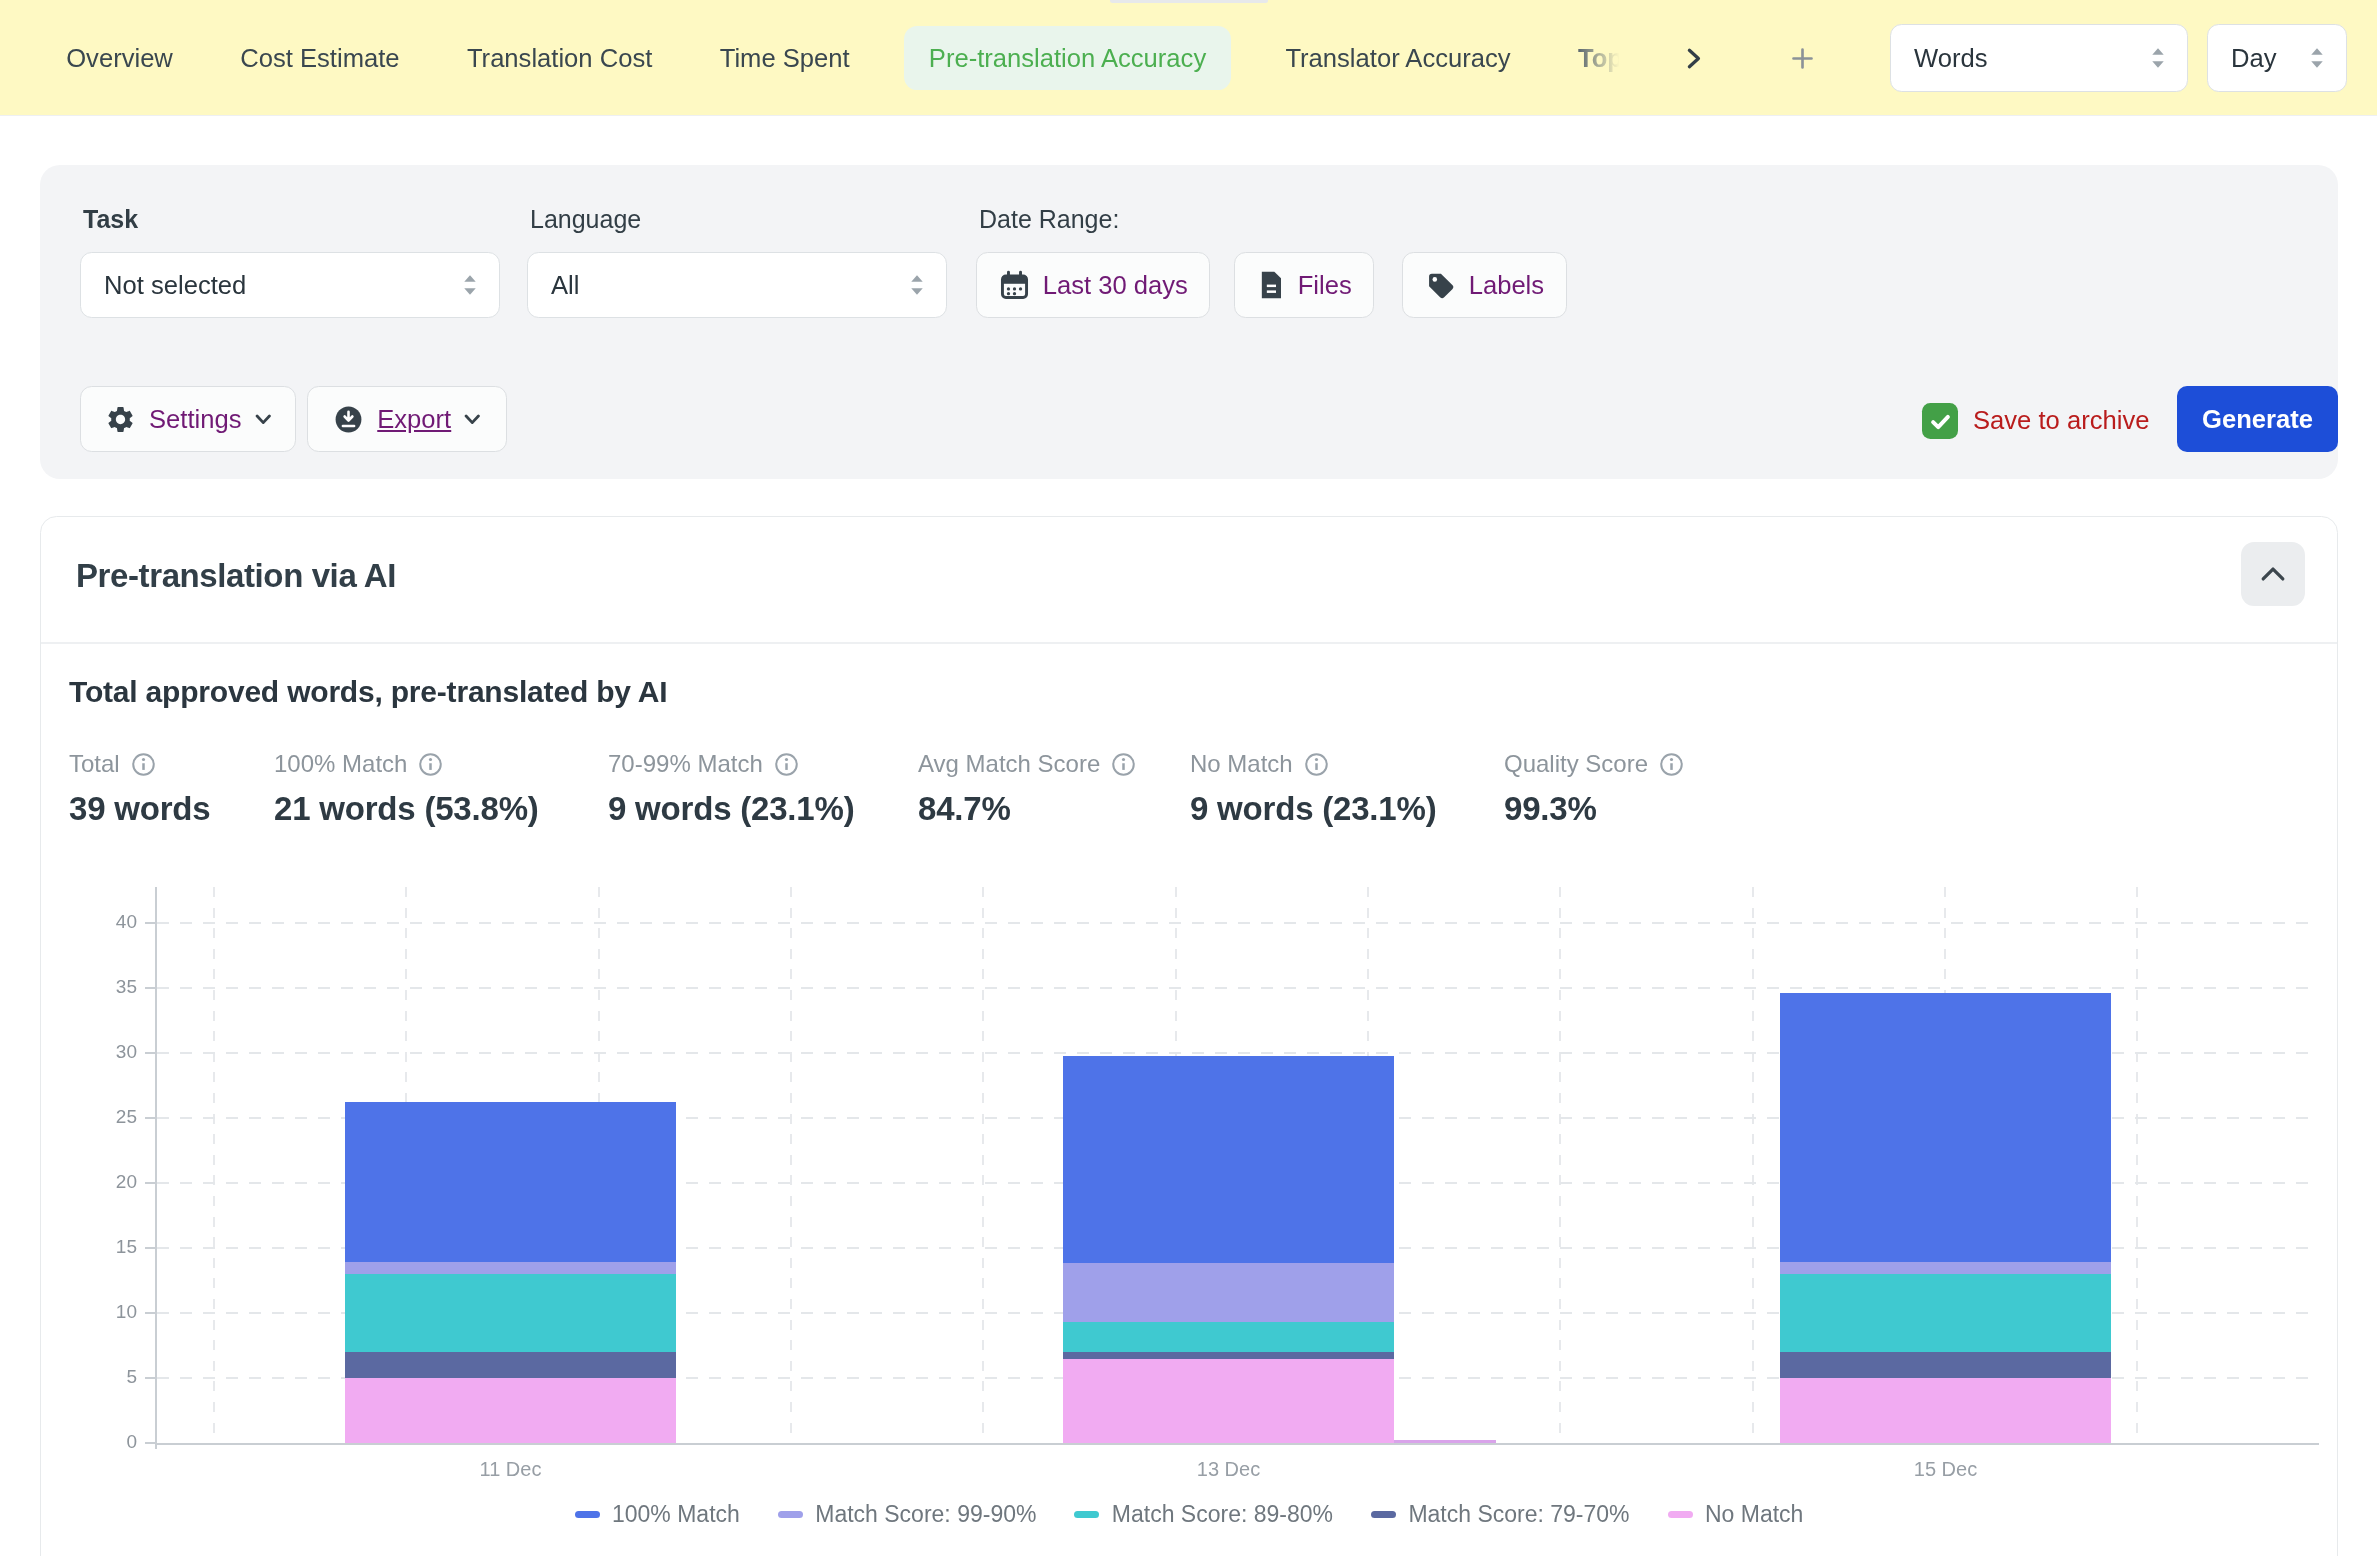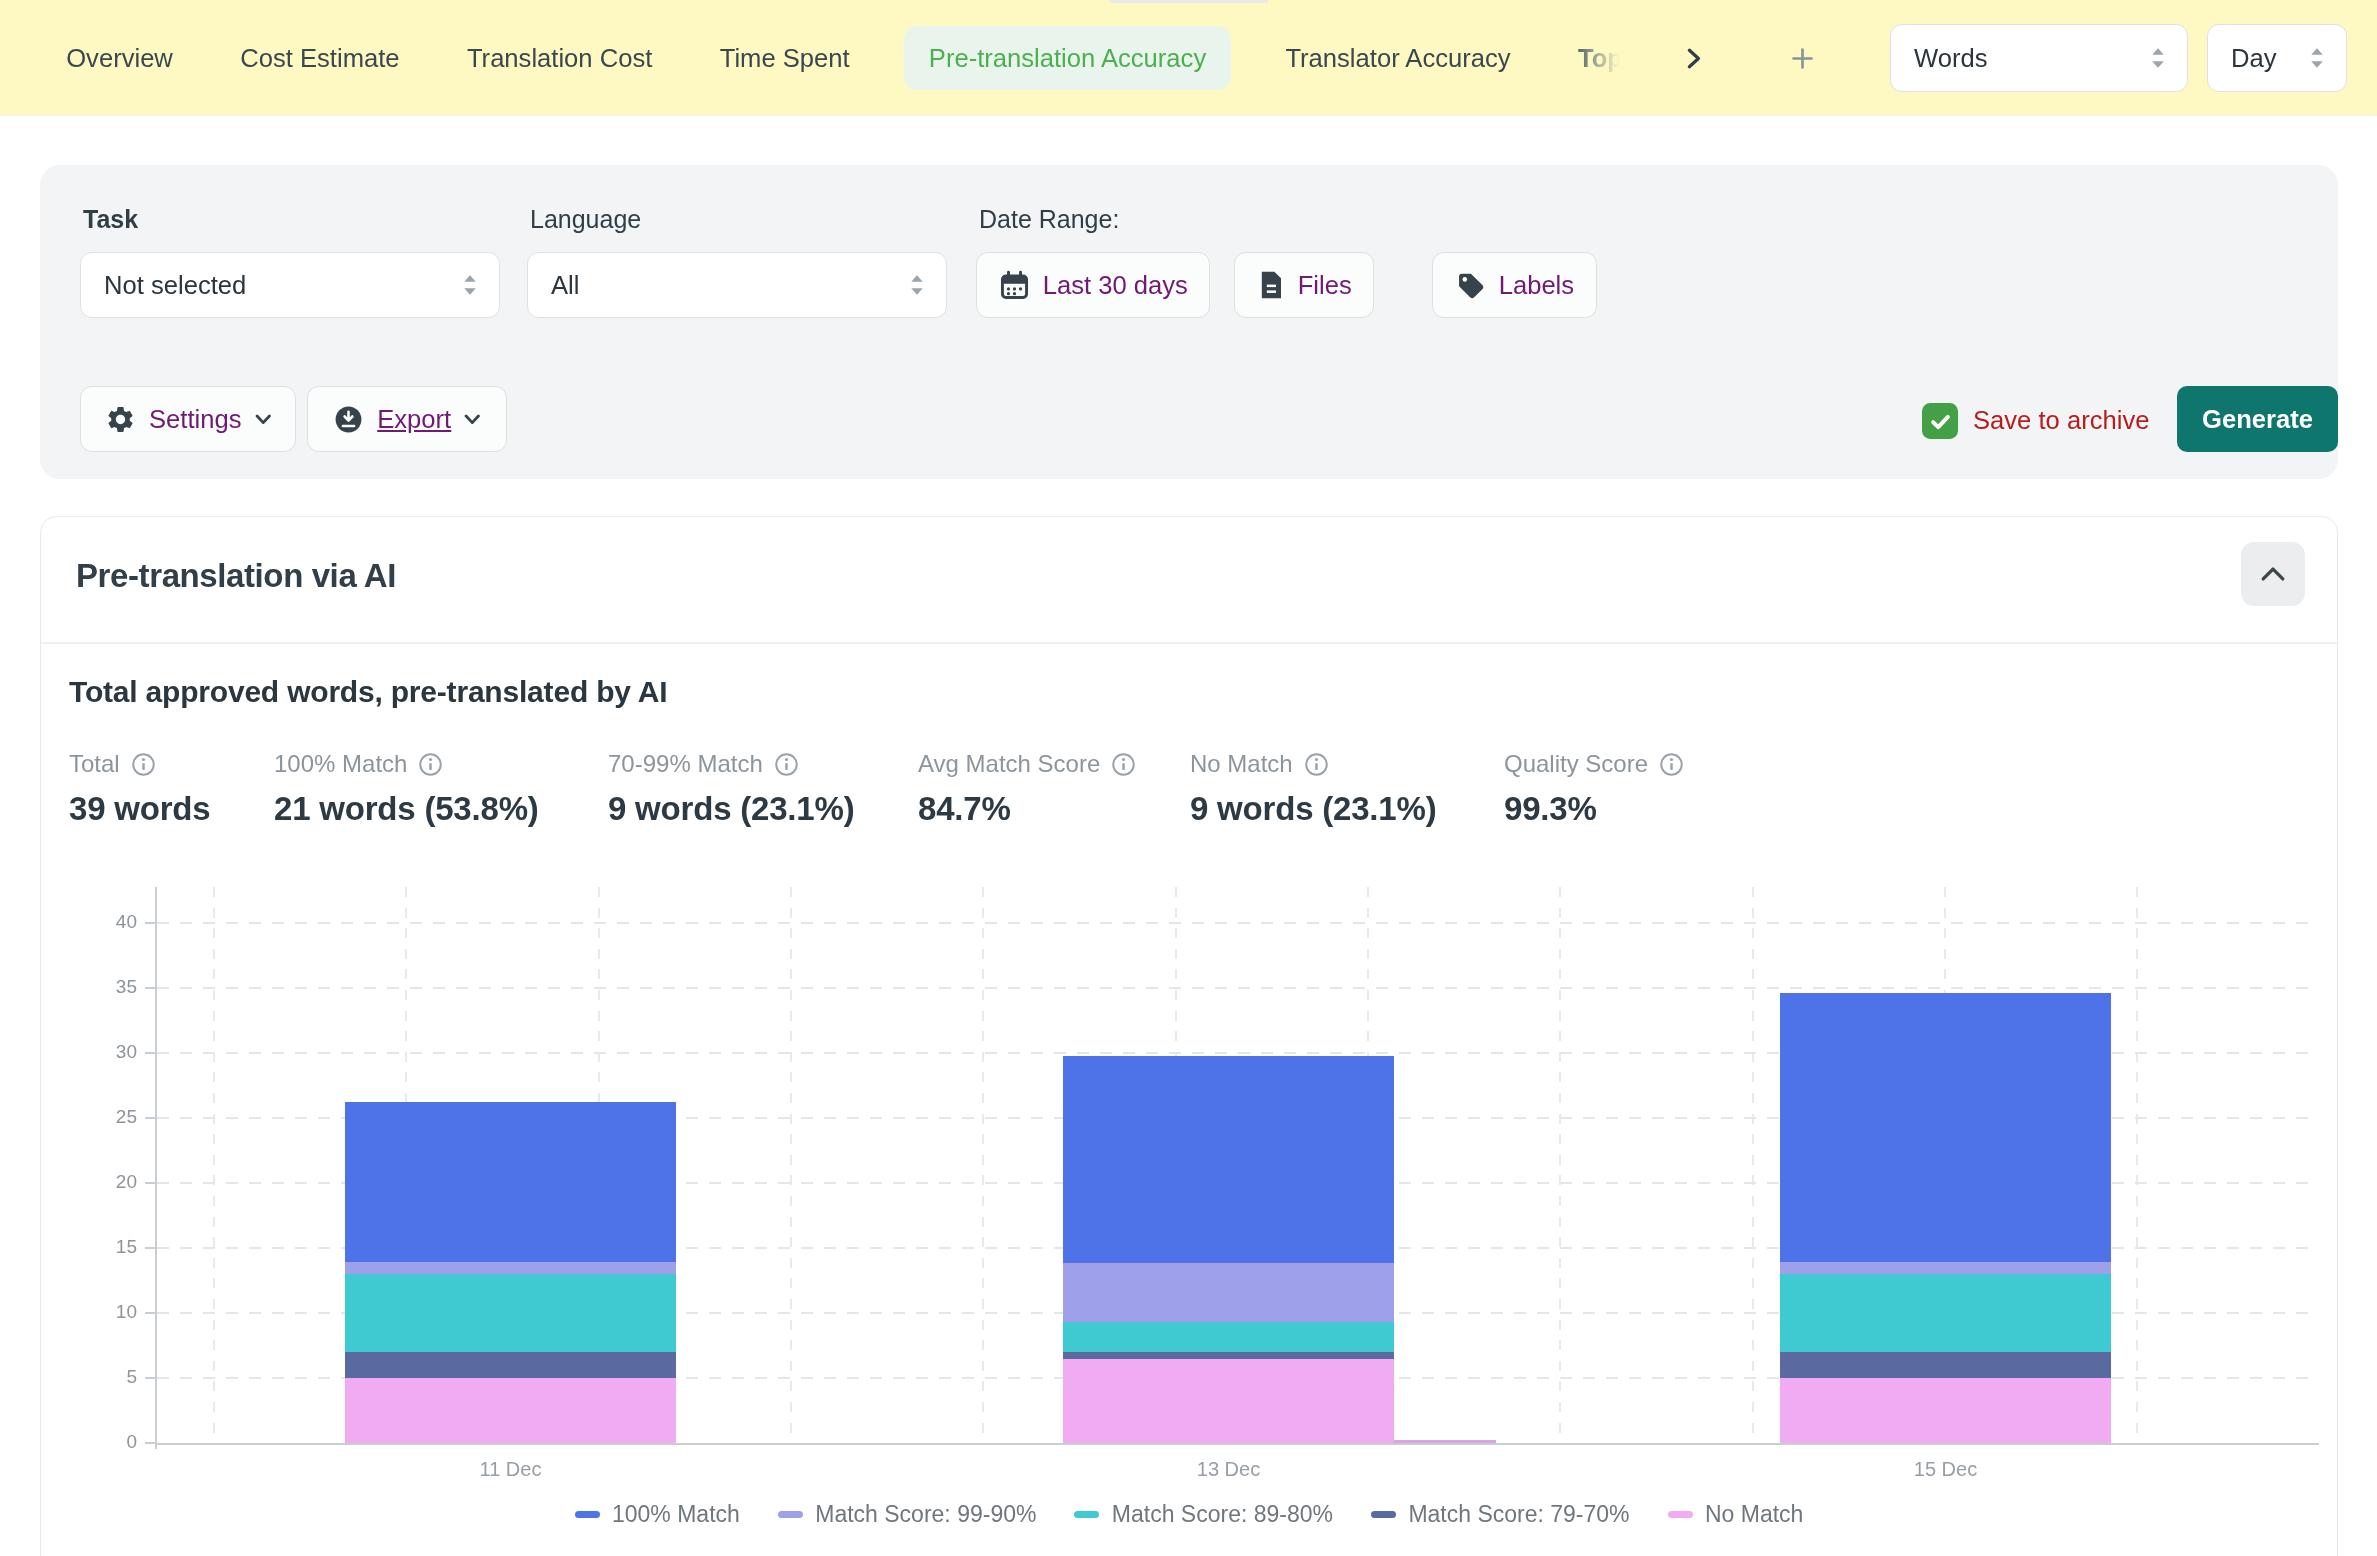--- a/index.html
+++ b/index.html
@@ -159,7 +159,7 @@
     <span>Files</span>
   </button>
 
-  <button class="btn-light" style="left:1362px; top:87px;margin-left:30px;">
+  <button class="btn-light" style="left:1362px; top:87px;">
     <svg width="31" height="31" viewBox="0 0 38 38">
       <path d="M5 8 a3.5 3.5 0 0 1 3.5-3.5 h11 l14 14 a3.5 3.5 0 0 1 0 5 l-10 10 a3.5 3.5 0 0 1 -5 0 L5 20 z" fill="#37424a"></path>
       <circle cx="12" cy="11.5" r="2.8" fill="#fff"></circle>

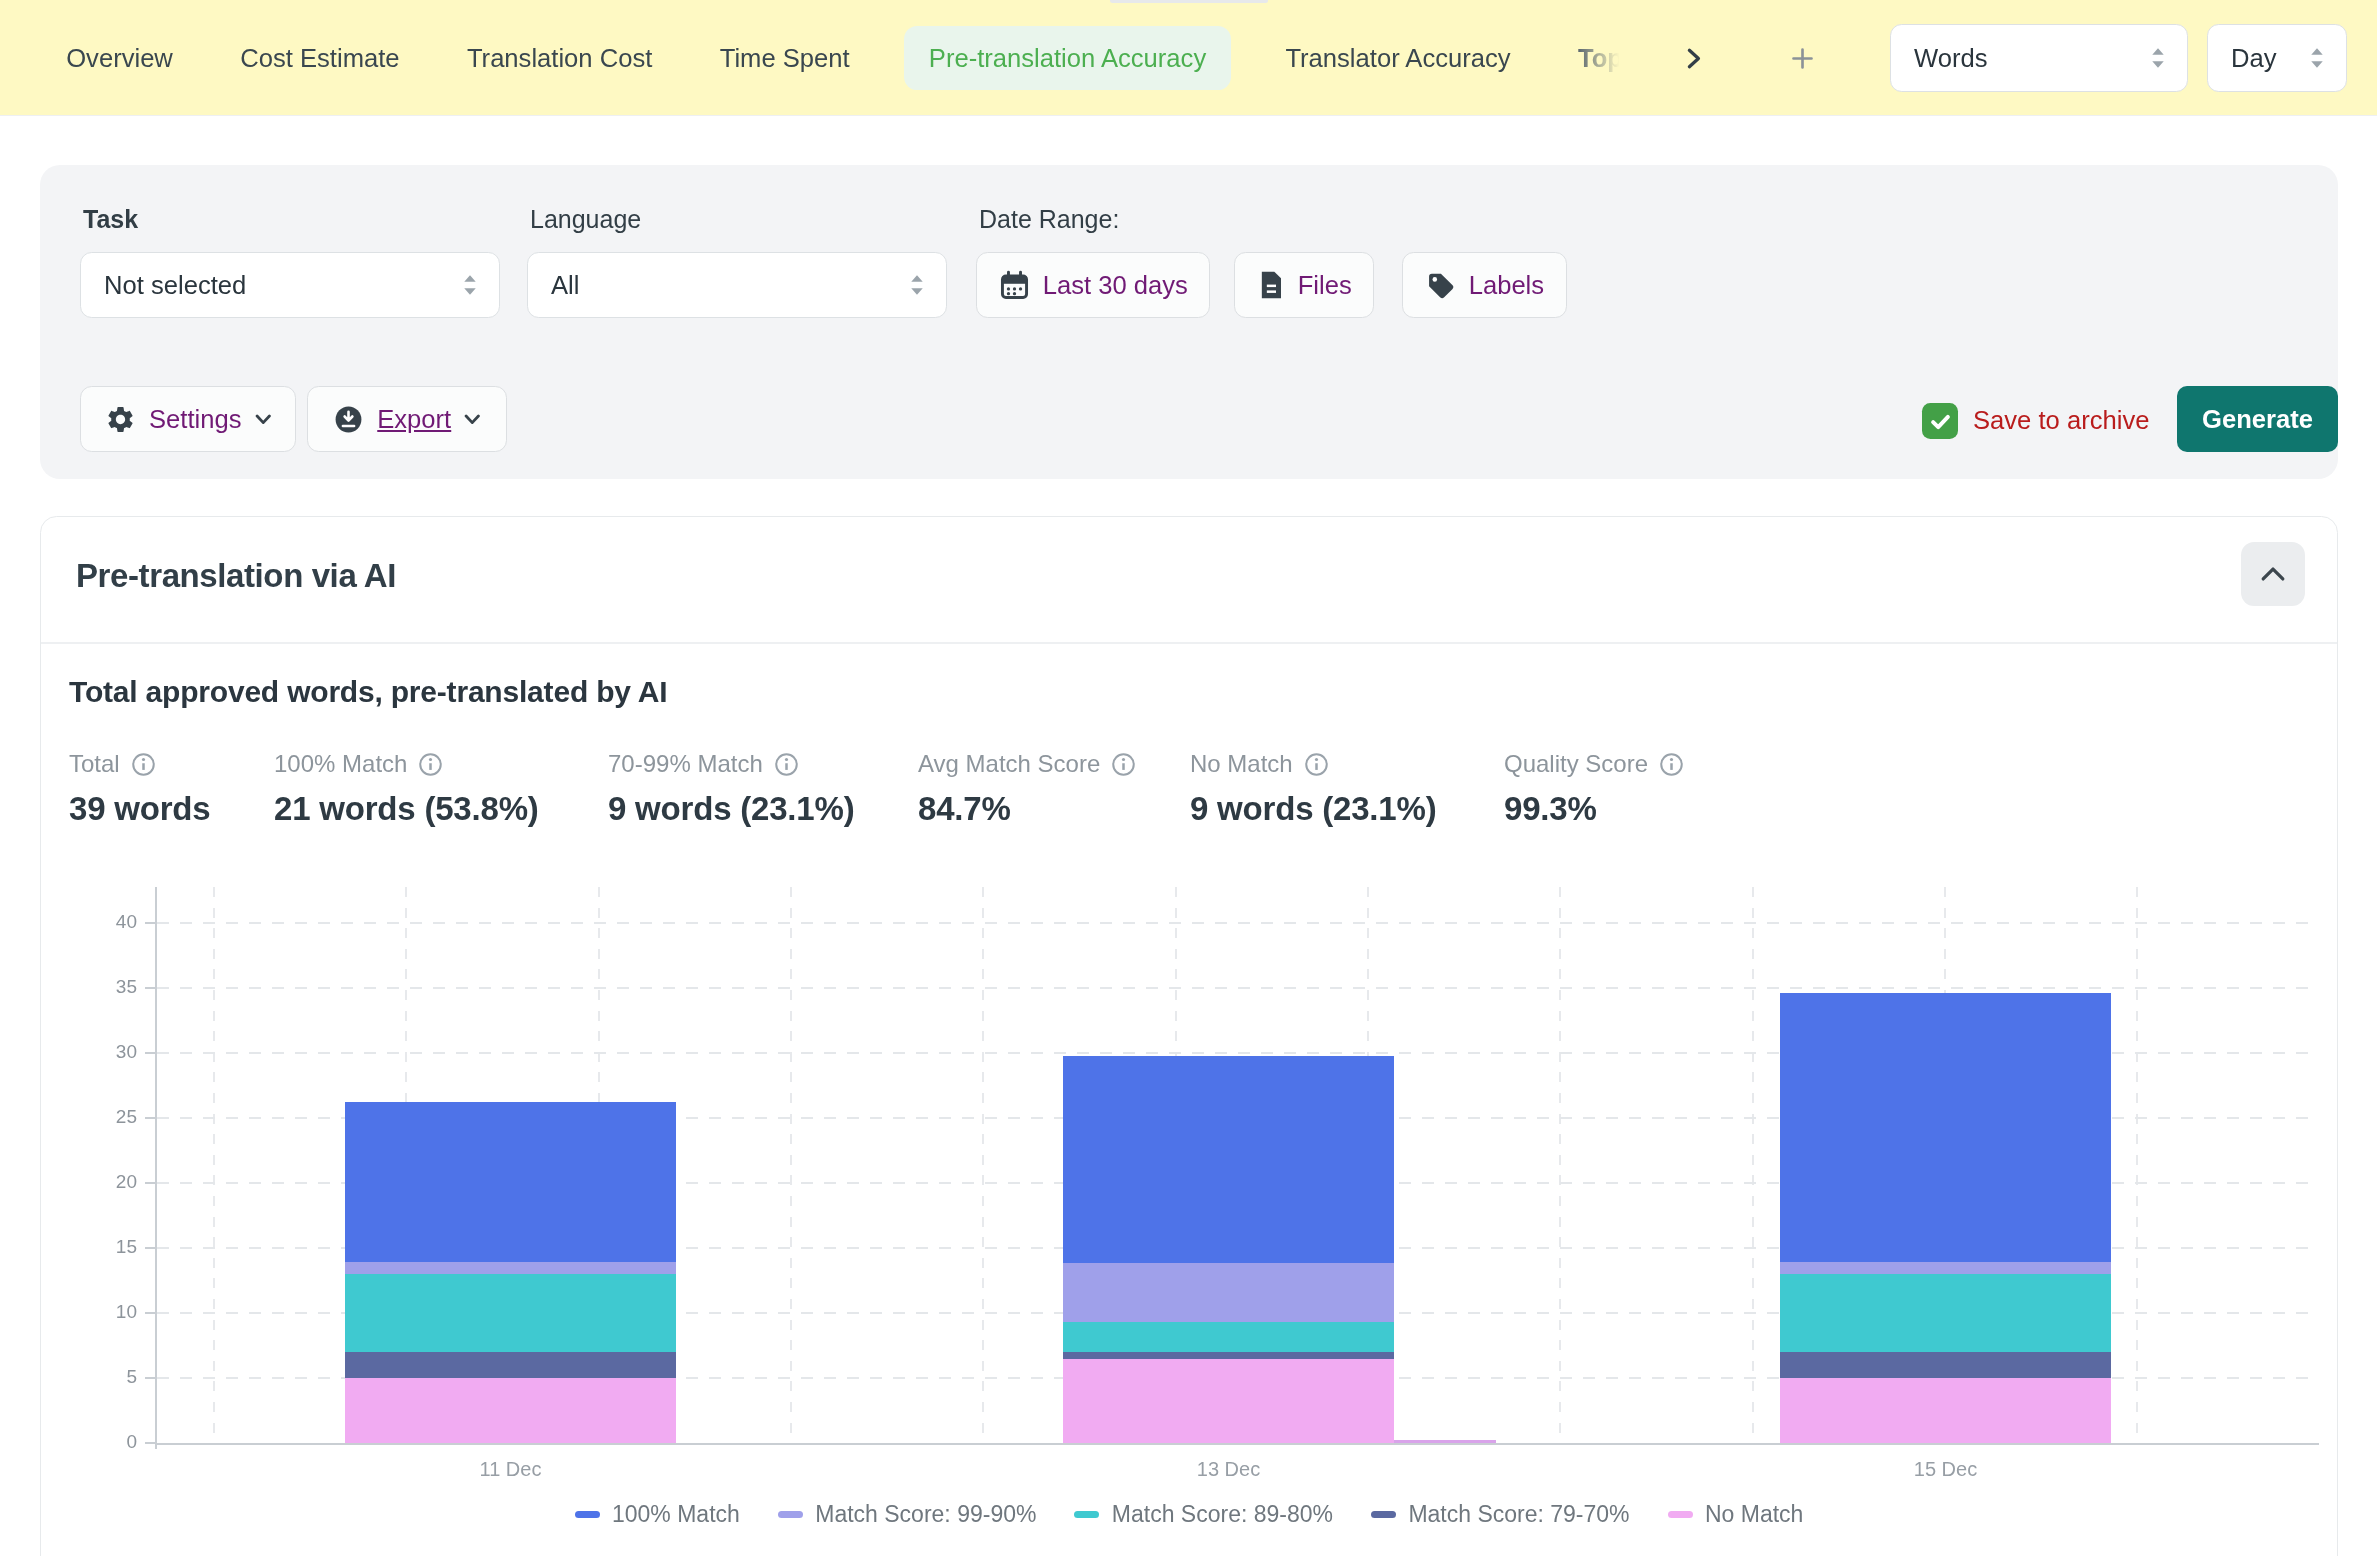--- a/index.html
+++ b/index.html
@@ -35,7 +35,7 @@
   .checkbox { position:absolute; left:1882px; top:238px; width:36px; height:36px; background:#43a047;
     border-radius:8.3px; display:flex; align-items:center; justify-content:center; cursor:pointer; }
   .save-label { position:absolute; left:1933px; top:241px; font-size:25.6px; color:#b91c1c; }
-  .btn-generate { position:absolute; left:2137px; top:221px; width:161px; height:66px; background:#0f766e;
+  .btn-generate { position:absolute; left:2137px; top:221px; width:161px; height:66px; background:#1d4ed8;
     border:none; border-radius:10px; color:#fff; font-size:25.6px; font-weight:600; cursor:pointer;
     font-family:"Liberation Sans", sans-serif; }
 

